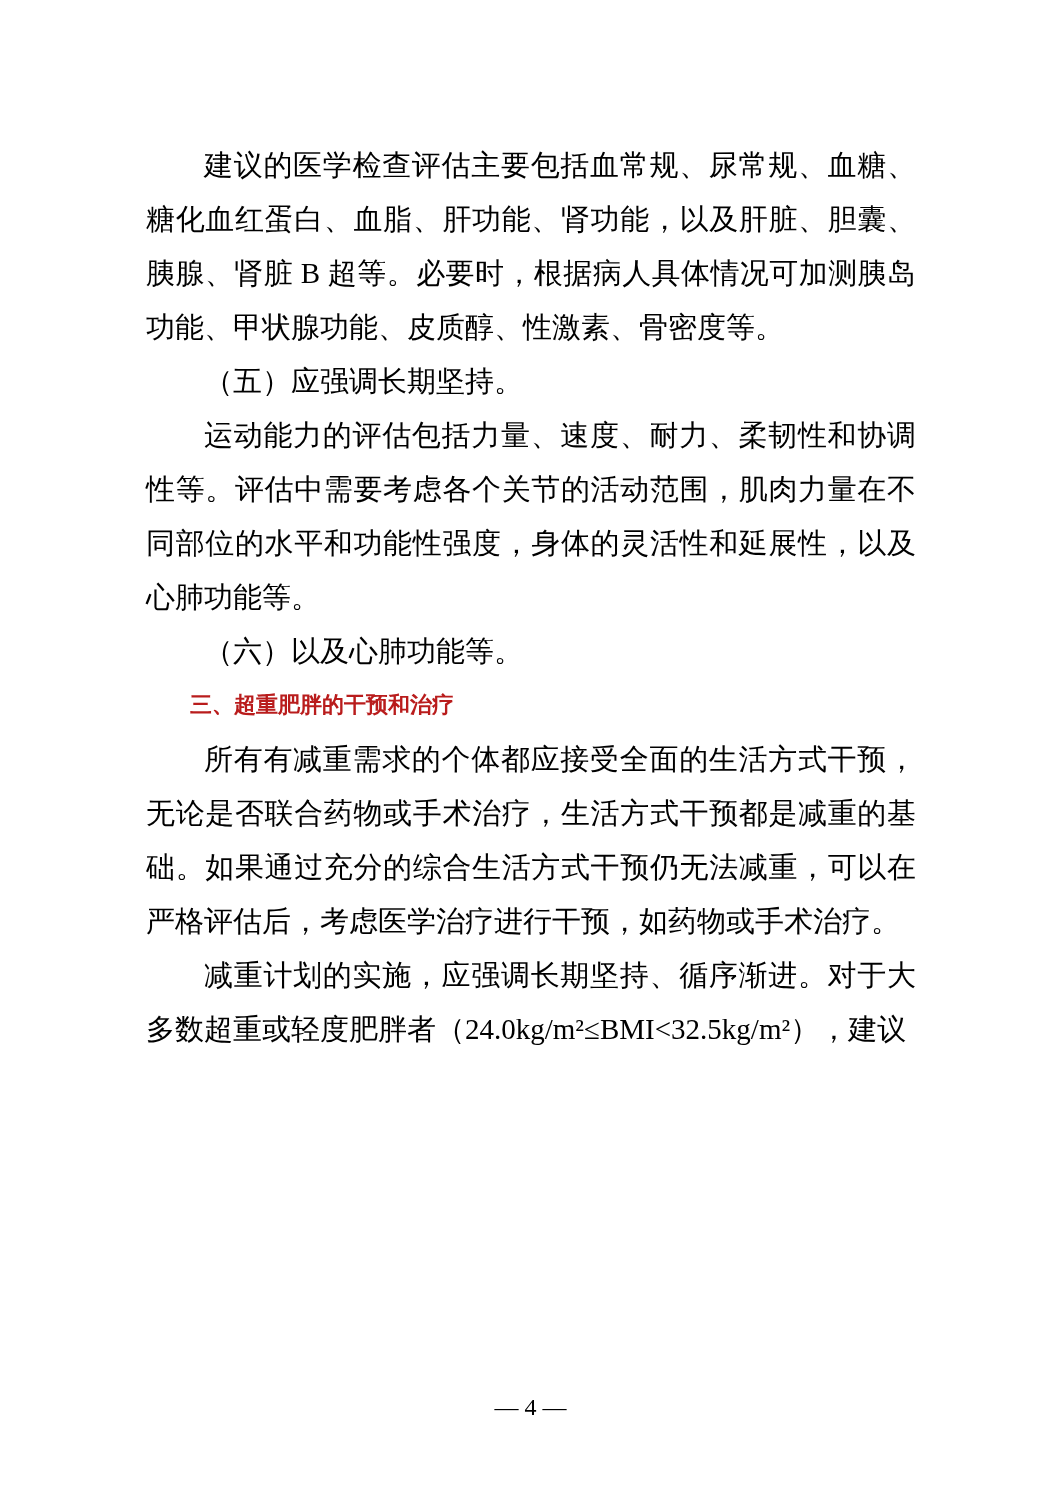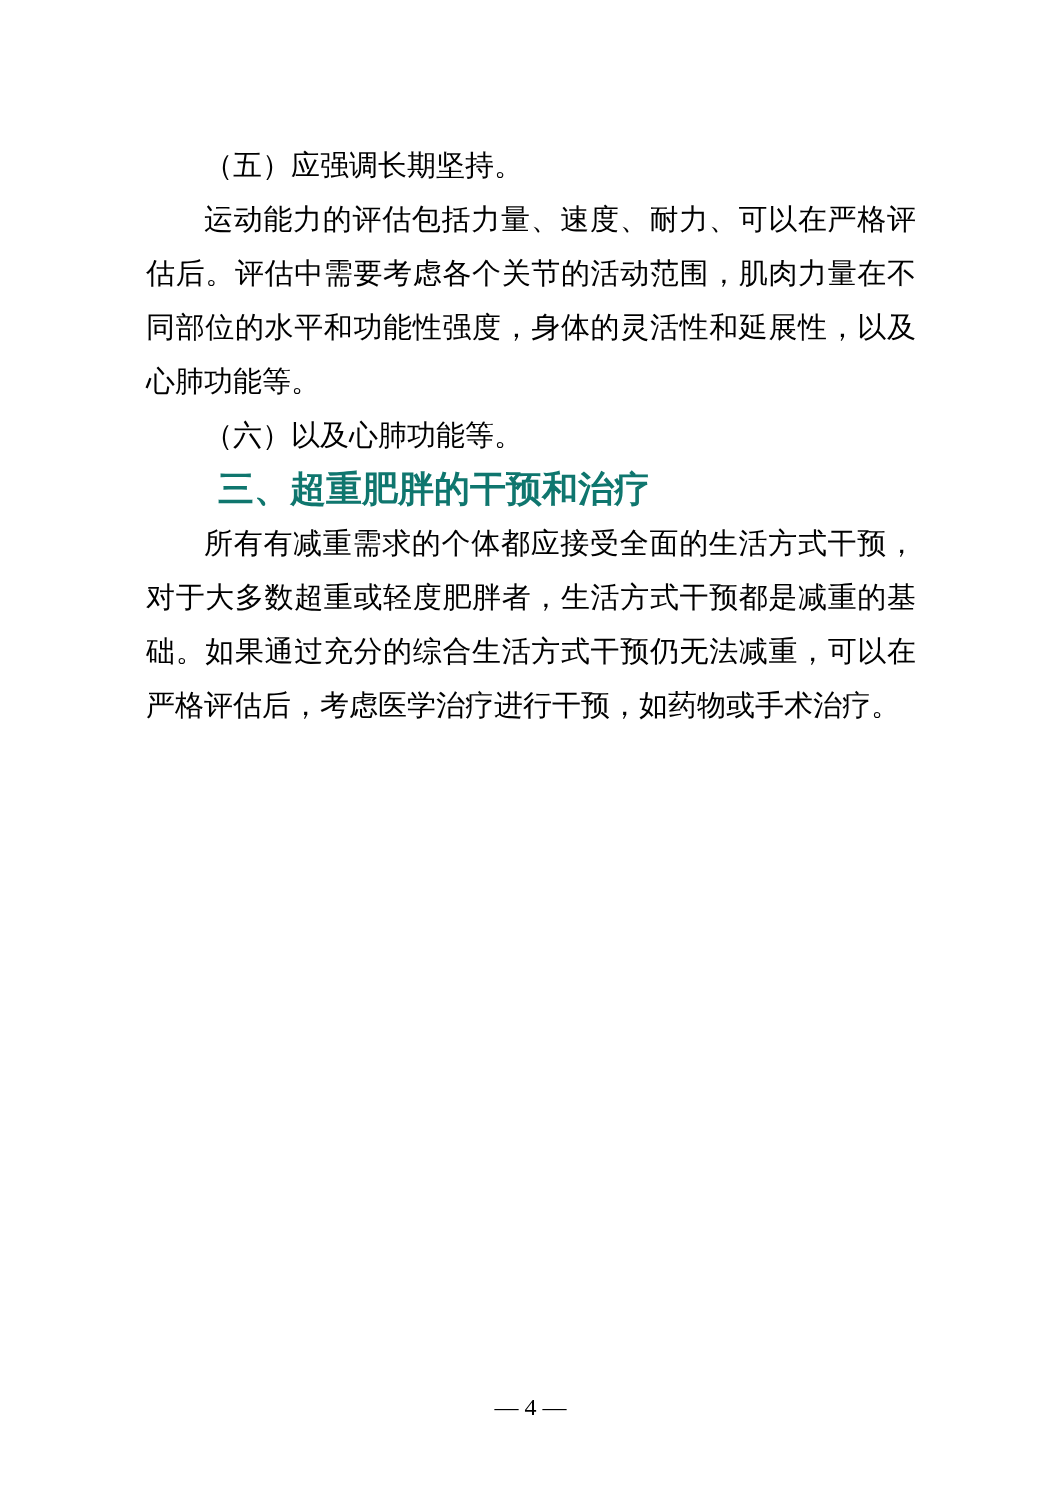--- a/index.html
+++ b/index.html
@@ -58,6 +58,7 @@
 <body>
 
 <div class="page">
+  <p class="para">建议的医学检查评估主要包括血常规、尿常规、血糖、糖化血红蛋白、血脂、肝功能、肾功能，以及肝脏、胆囊、胰腺、肾脏 B 超等。必要时，根据病人具体情况可加测胰岛功能、甲状腺功能、皮质醇、性激素、骨密度等。</p>
   <p class="para">（五）应强调长期坚持。</p>
   <p class="para">运动能力的评估包括力量、速度、耐力、可以在严格评估后。评估中需要考虑各个关节的活动范围，肌肉力量在不同部位的水平和功能性强度，身体的灵活性和延展性，以及心肺功能等。</p>
   <p class="para">（六）以及心肺功能等。</p>

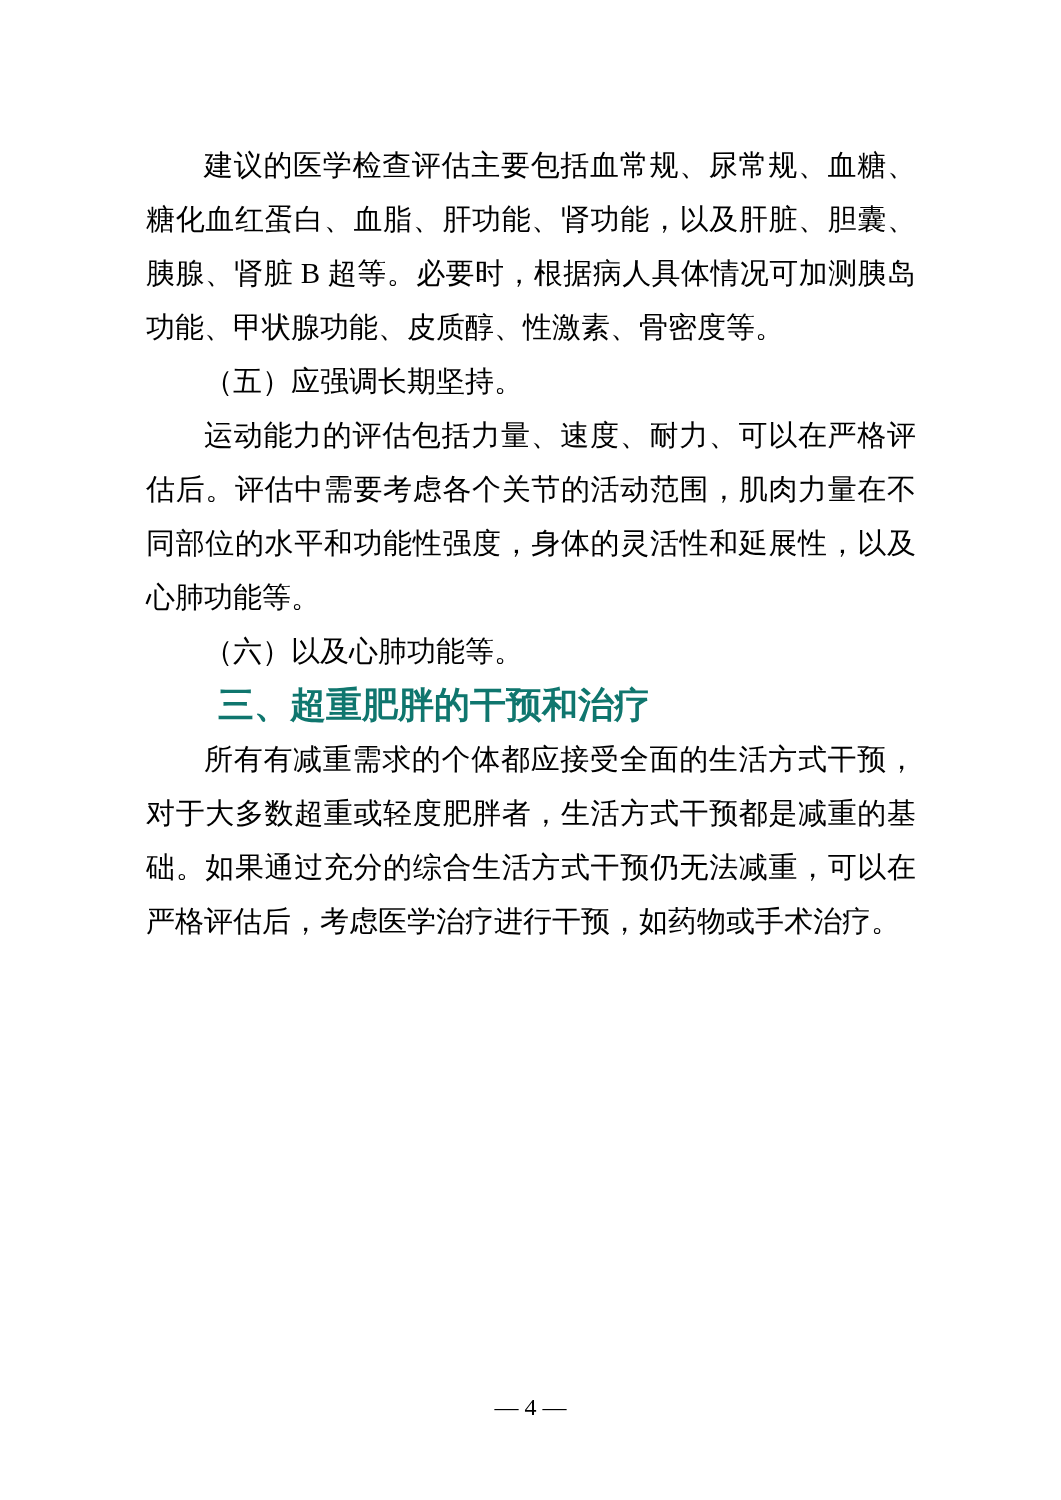--- a/index.html
+++ b/index.html
@@ -60,7 +60,7 @@
 <div class="page">
   <p class="para">建议的医学检查评估主要包括血常规、尿常规、血糖、糖化血红蛋白、血脂、肝功能、肾功能，以及肝脏、胆囊、胰腺、肾脏 B 超等。必要时，根据病人具体情况可加测胰岛功能、甲状腺功能、皮质醇、性激素、骨密度等。</p>
   <p class="para">（五）应强调长期坚持。</p>
-  <p class="para">运动能力的评估包括力量、速度、耐力、可以在严格评估后。评估中需要考虑各个关节的活动范围，肌肉力量在不同部位的水平和功能性强度，身体的灵活性和延展性，以及心肺功能等。</p>
+  <p class="para">运动能力的评估包括力量、速度、耐力、柔韧性和协调性等。评估中需要考虑各个关节的活动范围，肌肉力量在不同部位的水平和功能性强度，身体的灵活性和延展性，以及心肺功能等。</p>
   <p class="para">（六）以及心肺功能等。</p>
   <h2 class="heading">三、超重肥胖的干预和治疗</h2>
   <p class="para">所有有减重需求的个体都应接受全面的生活方式干预，对于大多数超重或轻度肥胖者，生活方式干预都是减重的基础。如果通过充分的综合生活方式干预仍无法减重，可以在严格评估后，考虑医学治疗进行干预，如药物或手术治疗。</p>

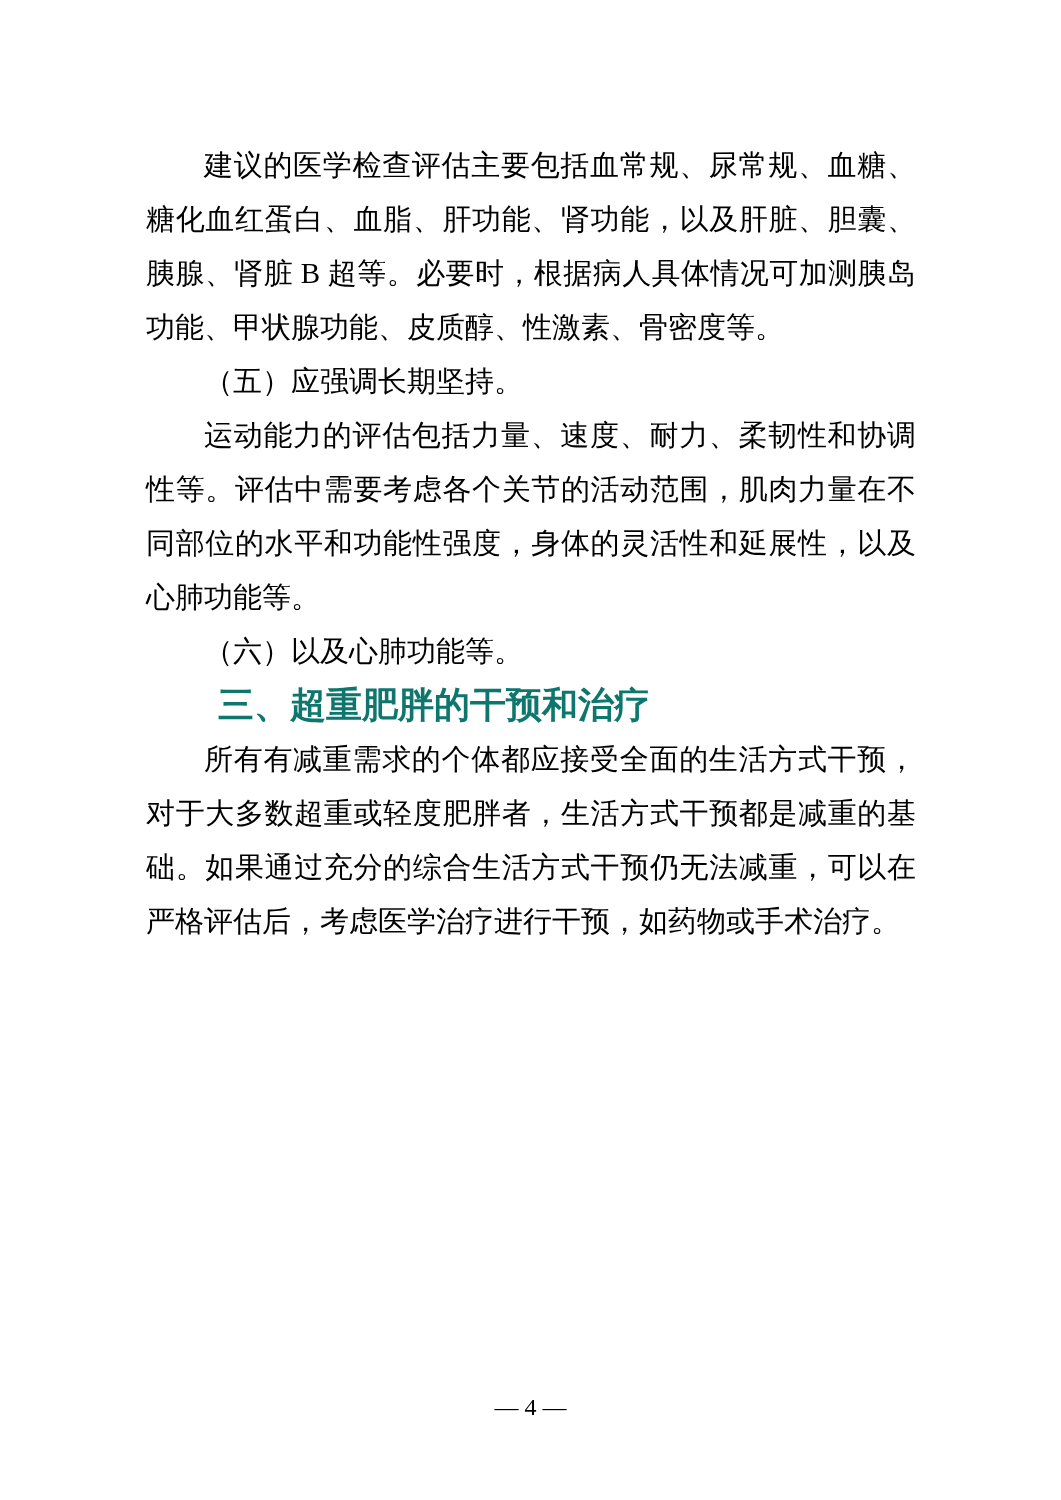--- a/index.html
+++ b/index.html
@@ -37,10 +37,10 @@
     padding: 0;
     font-family: Liberation Sans, sans-serif;
     font-weight: bold;
-    font-size: 36px;
+    font-size: 22px;
     line-height: 54px;
     text-indent: 2em;
-    color: #0f766e;
+    color: #b91c1c;
   }
   .footer {
     position: absolute;

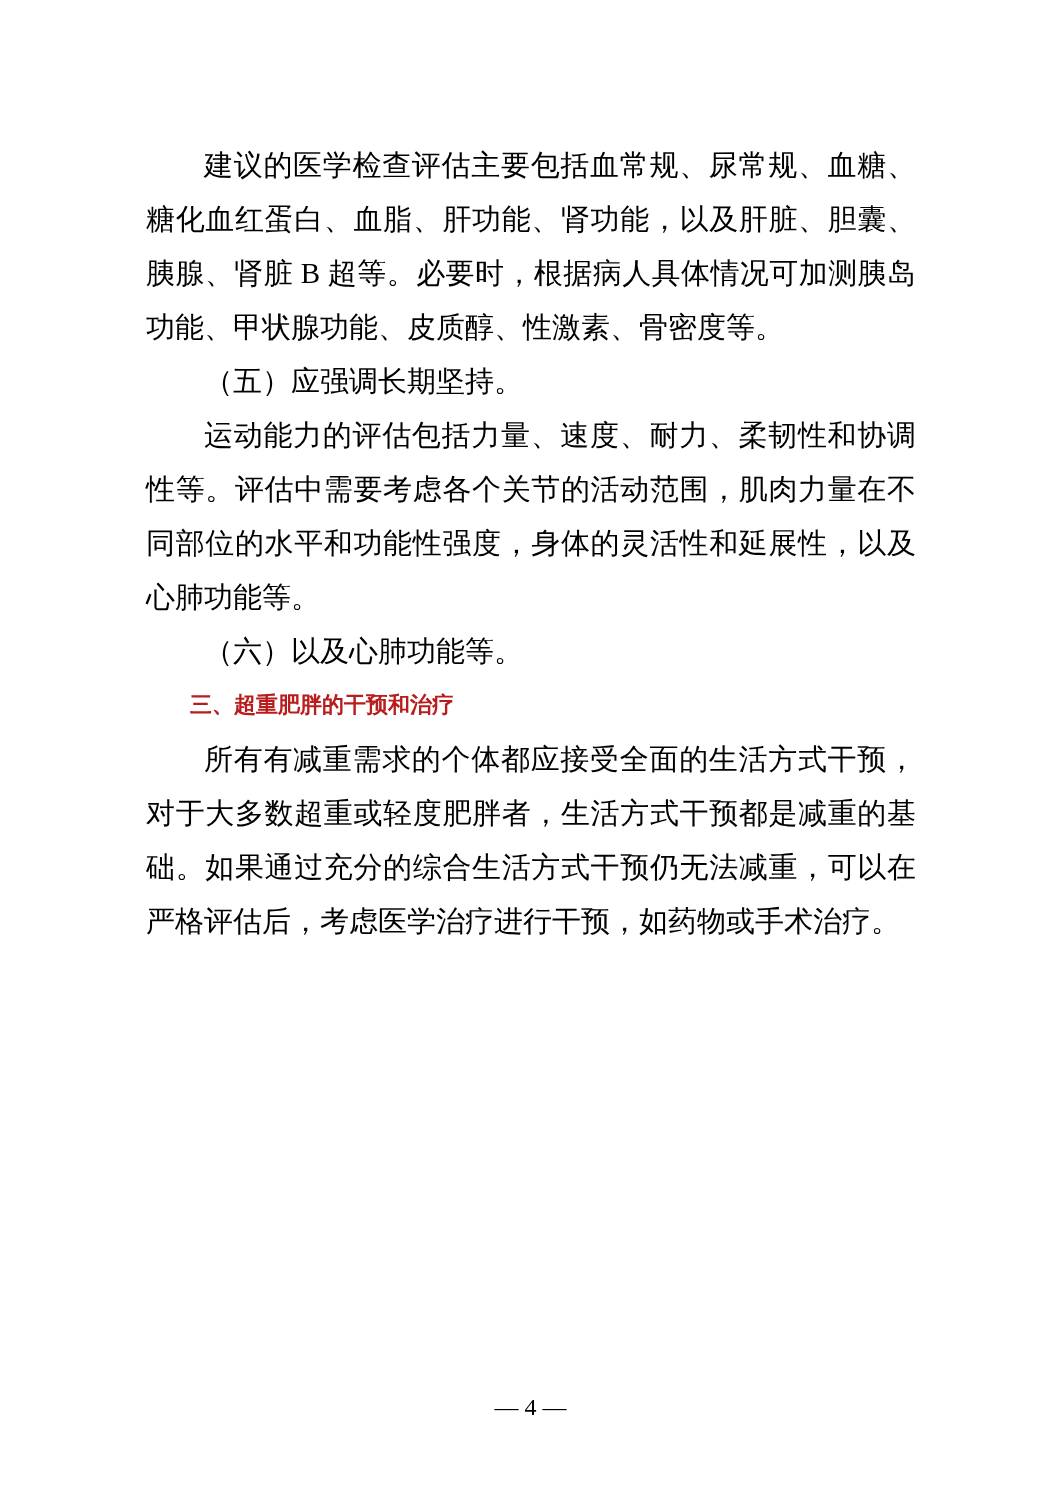--- a/index.html
+++ b/index.html
@@ -63,7 +63,7 @@
   <p class="para">运动能力的评估包括力量、速度、耐力、柔韧性和协调性等。评估中需要考虑各个关节的活动范围，肌肉力量在不同部位的水平和功能性强度，身体的灵活性和延展性，以及心肺功能等。</p>
   <p class="para">（六）以及心肺功能等。</p>
   <h2 class="heading">三、超重肥胖的干预和治疗</h2>
-  <p class="para">所有有减重需求的个体都应接受全面的生活方式干预，对于大多数超重或轻度肥胖者，生活方式干预都是减重的基础。如果通过充分的综合生活方式干预仍无法减重，可以在严格评估后，考虑医学治疗进行干预，如药物或手术治疗。</p>
+  <p class="para">所有有减重需求的个体都应接受全面的生活方式干预，无论是否联合药物或手术治疗，生活方式干预都是减重的基础。如果通过充分的综合生活方式干预仍无法减重，可以在严格评估后，考虑医学治疗进行干预，如药物或手术治疗。</p>
 </div>
 
 <div class="footer">— 4 —</div>

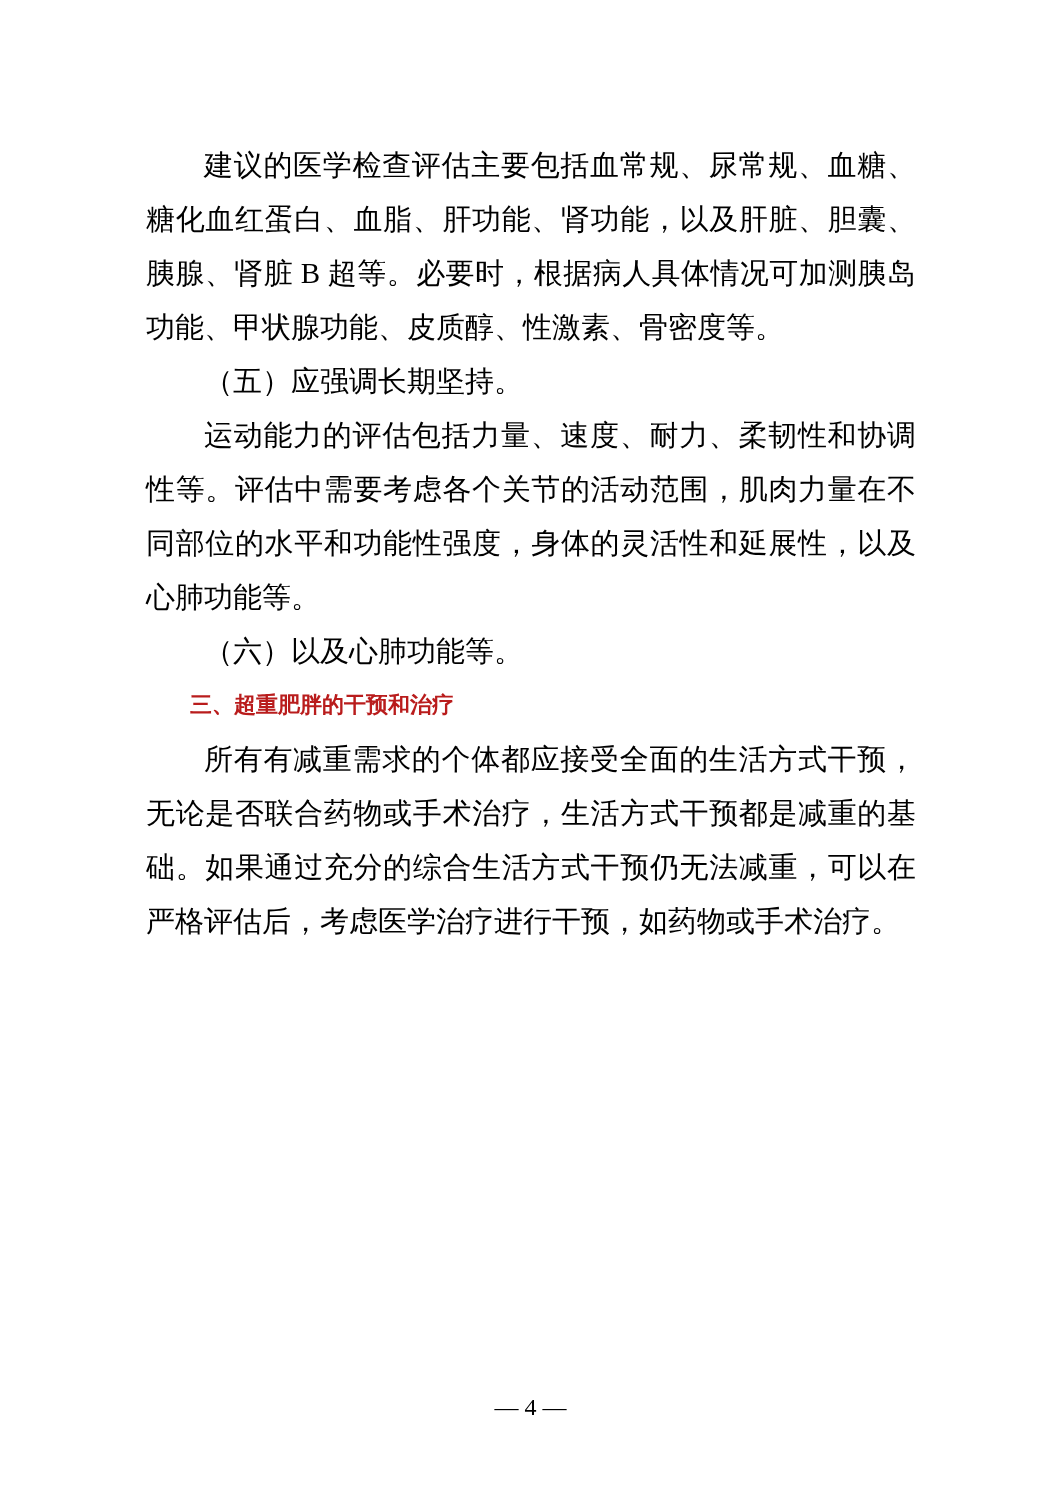--- a/index.html
+++ b/index.html
@@ -64,6 +64,7 @@
   <p class="para">（六）以及心肺功能等。</p>
   <h2 class="heading">三、超重肥胖的干预和治疗</h2>
   <p class="para">所有有减重需求的个体都应接受全面的生活方式干预，无论是否联合药物或手术治疗，生活方式干预都是减重的基础。如果通过充分的综合生活方式干预仍无法减重，可以在严格评估后，考虑医学治疗进行干预，如药物或手术治疗。</p>
+  <p class="para">减重计划的实施，应强调长期坚持、循序渐进。对于大多数超重或轻度肥胖者（24.0kg/m²≤BMI&lt;32.5kg/m²），建议</p>
 </div>
 
 <div class="footer">— 4 —</div>

